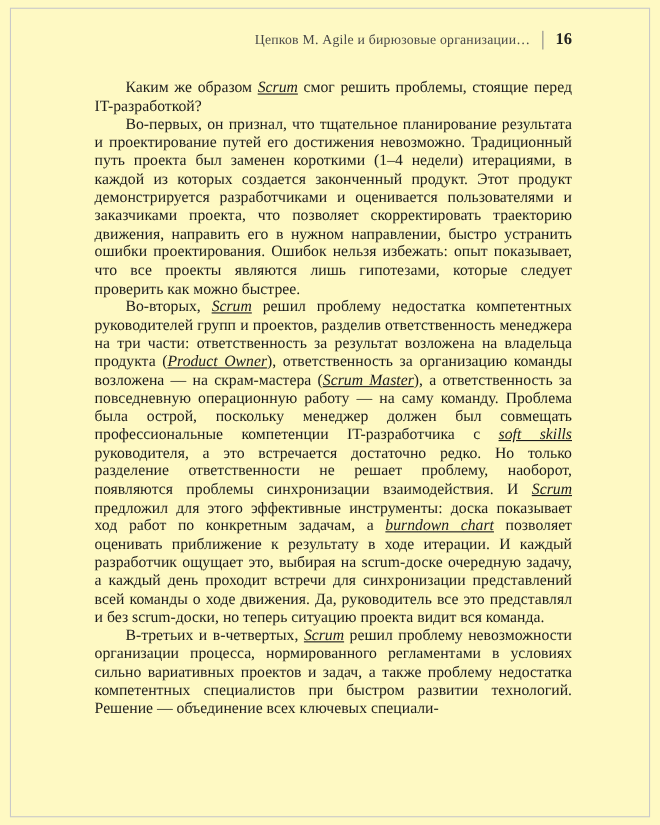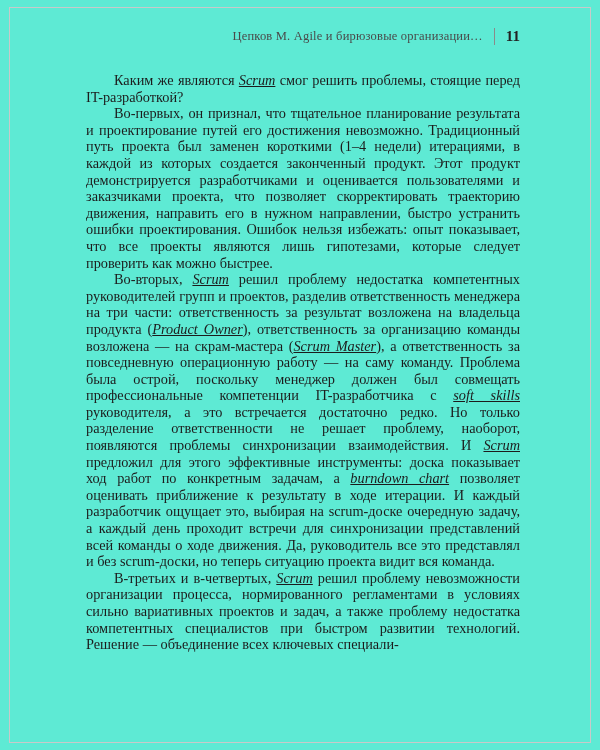--- a/index.html
+++ b/index.html
@@ -11,7 +11,7 @@
     position: relative;
     width: 600px;
     height: 750px;
-    background: #5eead4;
+    background: #fef9c3;
     overflow: hidden;
     font-family: "Liberation Serif", "DejaVu Serif", serif;
   }

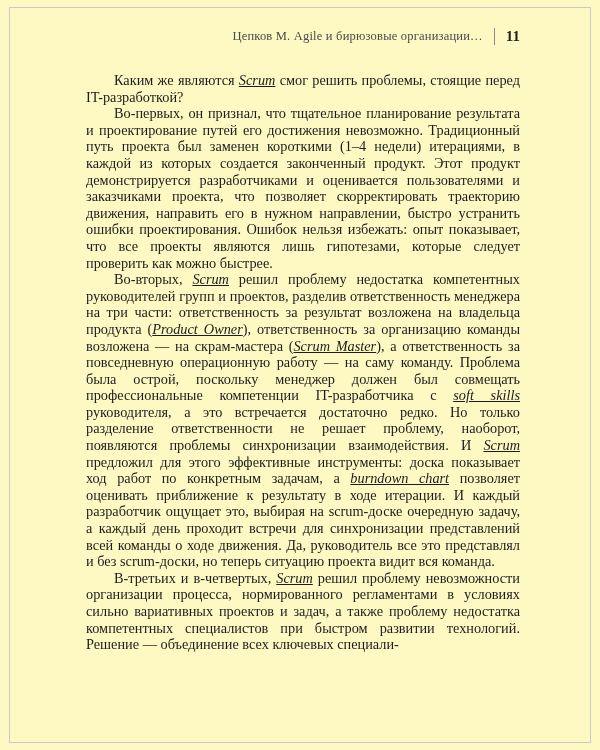--- a/index.html
+++ b/index.html
@@ -78,7 +78,7 @@
     <div class="header">
       <span class="title">Цепков М. Agile и бирюзовые организации…</span>
       <span class="divider"></span>
-      <span class="pagenum">11</span>
+      <span class="pagenum">16</span>
     </div>
     <div class="body-text">
         <p><span>Каким же являются </span><span class="it">Scrum</span><span> смог решить проблемы, стоящие перед IT-разработкой?</span></p>

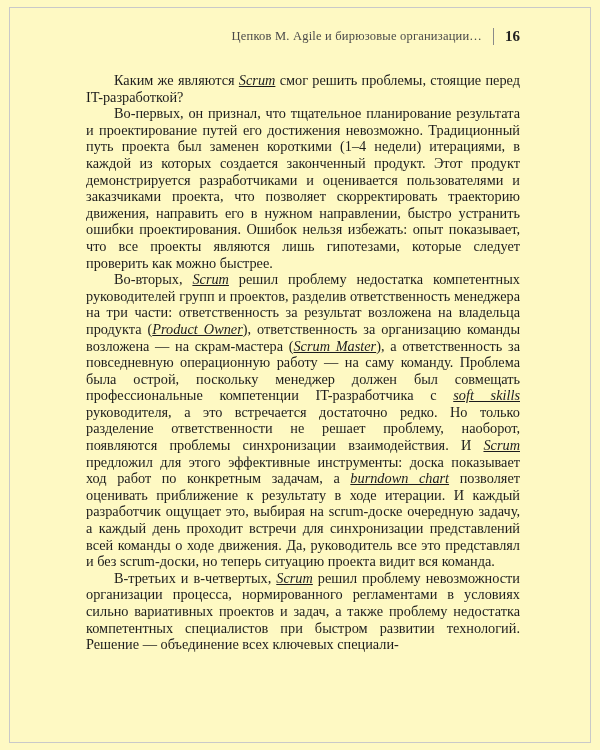--- a/index.html
+++ b/index.html
@@ -81,7 +81,7 @@
       <span class="pagenum">16</span>
     </div>
     <div class="body-text">
-        <p><span>Каким же являются </span><span class="it">Scrum</span><span> смог решить проблемы, стоящие перед IT-разработкой?</span></p>
+        <p><span>Каким же образом </span><span class="it">Scrum</span><span> смог решить проблемы, стоящие перед IT-разработкой?</span></p>
         <p><span>Во-первых, он признал, что тщательное планирование результата и проектирование путей его достижения невозможно. Традиционный путь проекта был заменен короткими (1–4 недели) итерациями, в каждой из которых создается законченный продукт. Этот продукт демонстрируется разработчиками и оценивается пользователями и заказчиками проекта, что позволяет скорректировать траекторию движения, направить его в нужном направлении, быстро устранить ошибки проектирования. Ошибок нельзя избежать: опыт показывает, что все проекты являются лишь гипотезами, которые следует проверить как можно быстрее.</span></p>
         <p><span>Во-вторых, </span><span class="it">Scrum</span><span> решил проблему недостатка компетентных руководителей групп и проектов, разделив ответственность менеджера на три части: ответственность за результат возложена на владельца продукта (</span><span class="it">Product Owner</span><span>), ответственность за организацию команды возложена — на скрам-мастера (</span><span class="it">Scrum Master</span><span>), а ответственность за повседневную операционную работу — на саму команду. Проблема была острой, поскольку менеджер должен был совмещать профессиональные компетенции IT-разработчика с </span><span class="it">soft skills</span><span> руководителя, а это встречается достаточно редко. Но только разделение ответственности не решает проблему, наоборот, появляются проблемы синхронизации взаимодействия. И </span><span class="it">Scrum</span><span> предложил для этого эффективные инструменты: доска показывает ход работ по конкретным задачам, а </span><span class="it">burndown chart</span><span> позволяет оценивать приближение к результату в ходе итерации. И каждый разработчик ощущает это, выбирая на scrum-доске очередную задачу, а каждый день проходит встречи для синхронизации представлений всей команды о ходе движения. Да, руководитель все это представлял и без scrum-доски, но теперь ситуацию проекта видит вся команда.</span></p>
         <p><span>В-третьих и в-четвертых, </span><span class="it">Scrum</span><span> решил проблему невозможности организации процесса, нормированного регламентами в условиях сильно вариативных проектов и задач, а также проблему недостатка компетентных специалистов при быстром развитии технологий. Решение — объединение всех ключевых специали-</span></p>

